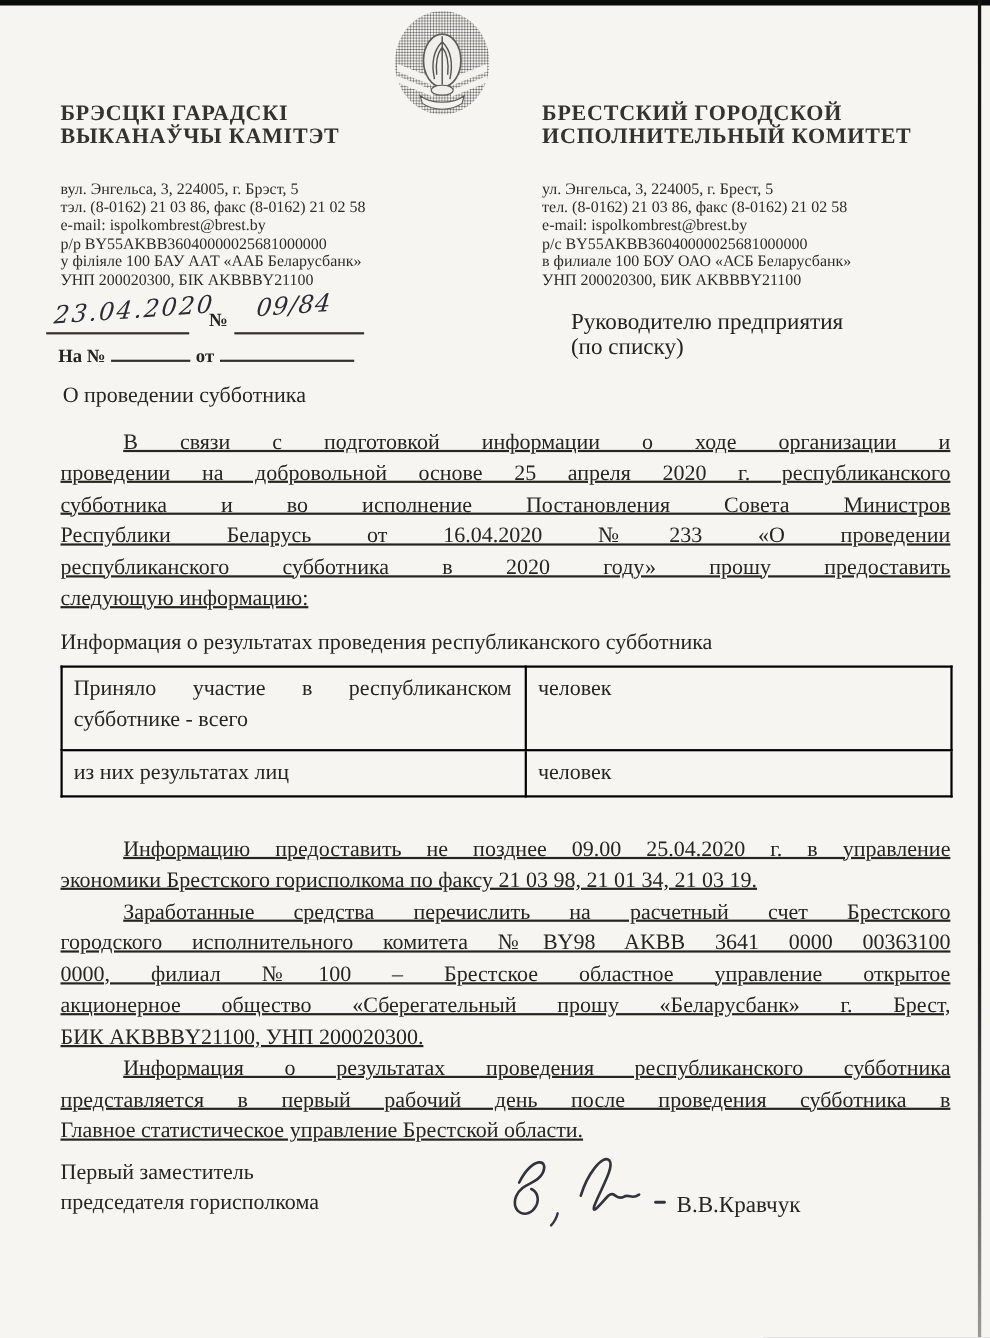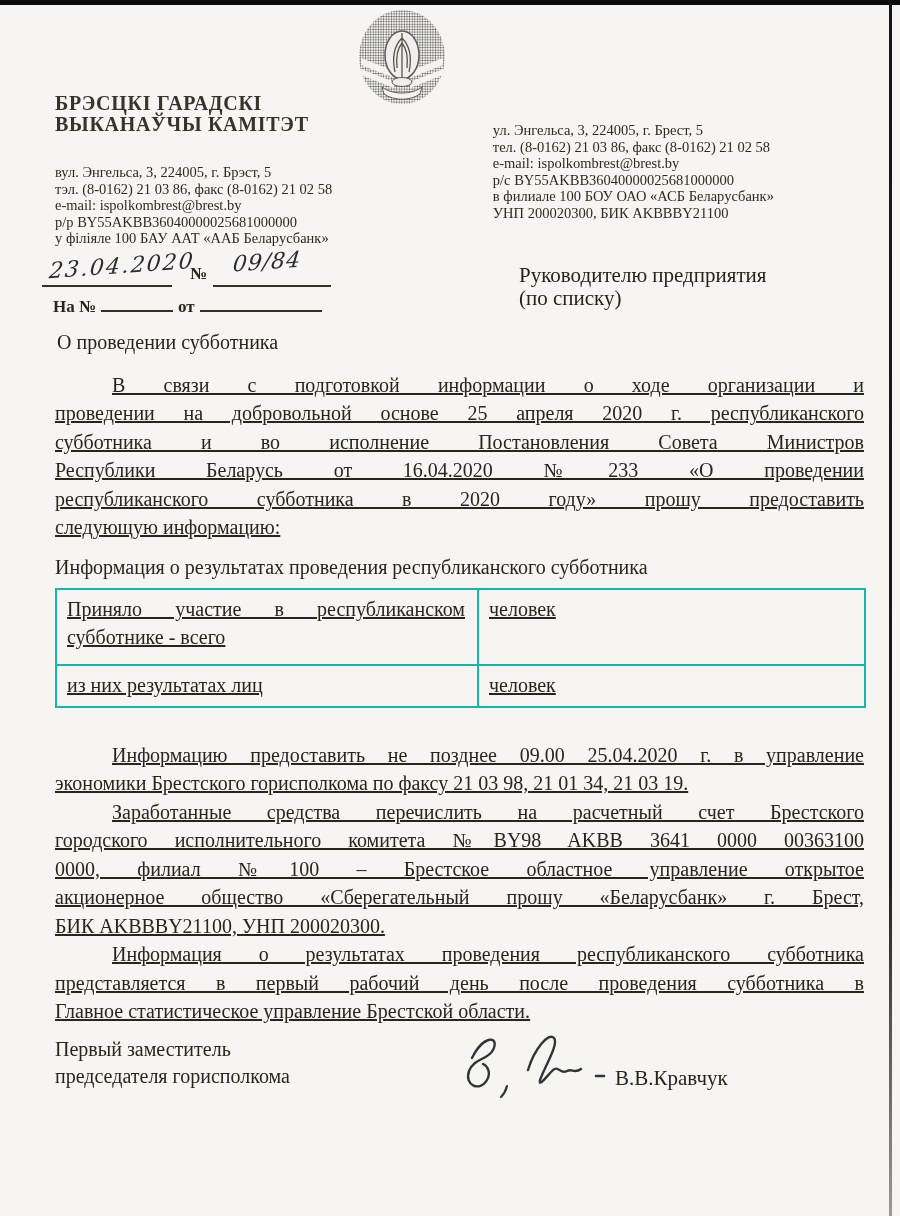--- a/index.html
+++ b/index.html
@@ -104,6 +104,10 @@
       </div>
     </div>
     <div class="org-col right">
+      <div class="org-name">
+        <div>БРЕСТСКИЙ ГОРОДСКОЙ</div>
+        <div>ИСПОЛНИТЕЛЬНЫЙ КОМИТЕТ</div>
+      </div>
       <div class="org-addr">
         <div>ул. Энгельса, 3, 224005, г. Брест, 5</div>
         <div>тел. (8-0162) 21 03 86, факс (8-0162) 21 02 58</div>

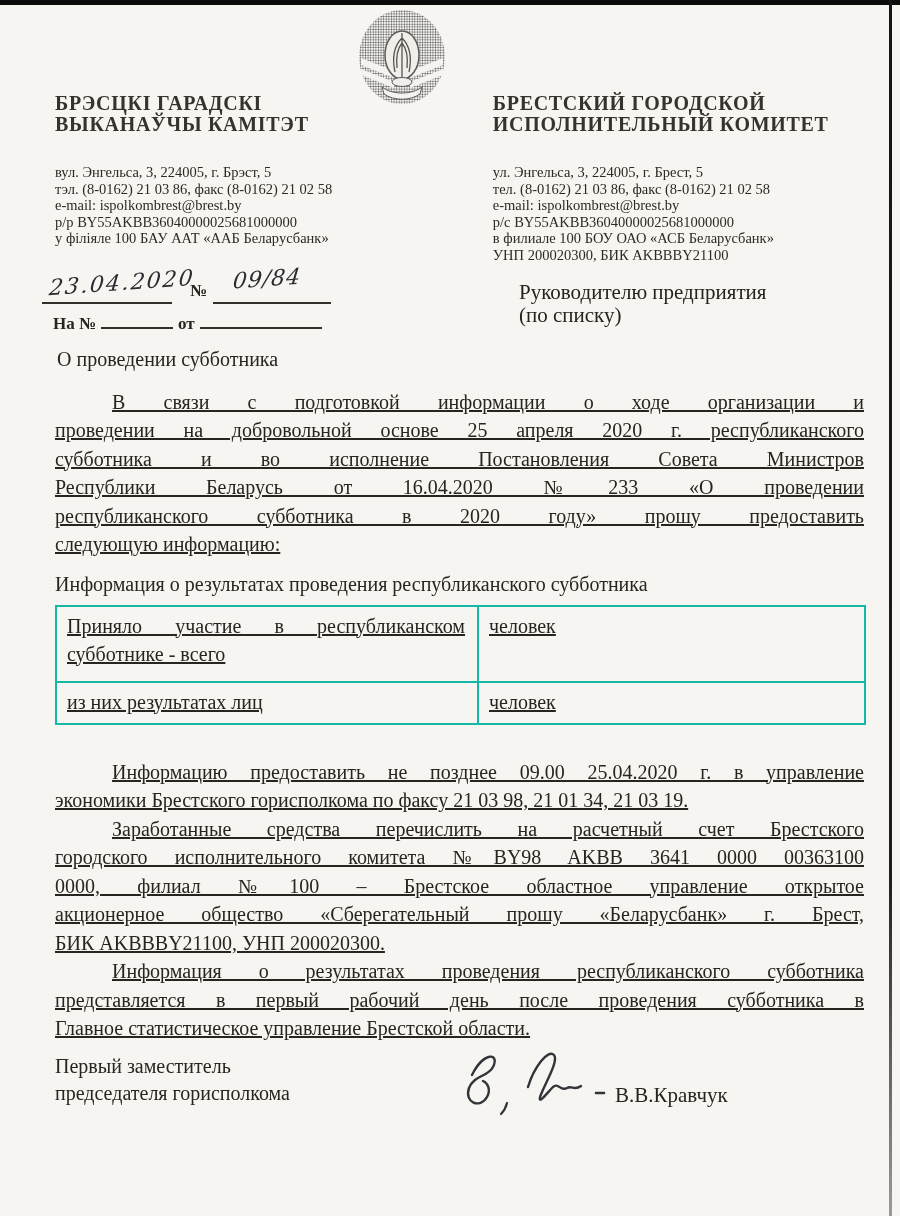--- a/index.html
+++ b/index.html
@@ -101,6 +101,7 @@
         <div>e-mail: ispolkombrest@brest.by</div>
         <div>р/р BY55AKBB36040000025681000000</div>
         <div>у філіяле 100 БАУ ААТ «ААБ Беларусбанк»</div>
+        <div>УНП 200020300, БІК AKBBBY21100</div>
       </div>
     </div>
     <div class="org-col right">

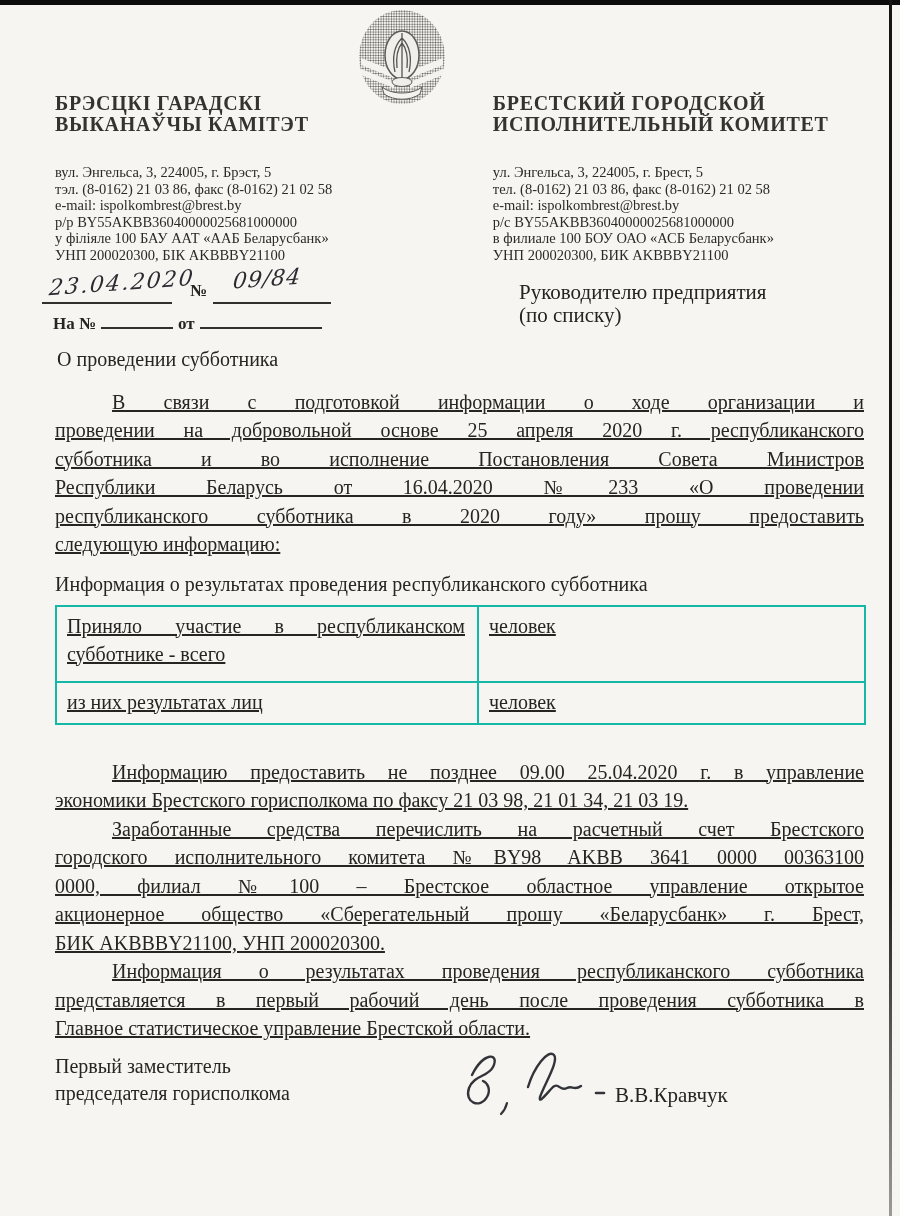--- a/index.html
+++ b/index.html
@@ -52,8 +52,8 @@
   .caption { margin:14px 36px 0 55px; font-size:20px; }
 
   table.info { margin:9px 0 0 55px; border-collapse:collapse; width:811px; table-layout:fixed; }
-  table.info td { border:2px solid #14b8a6; vertical-align:top; padding:5px 12px 5px 10px;
-                  font-size:20px; line-height:28px;text-decoration:underline; }
+  table.info td { border:2px solid #000000; vertical-align:top; padding:5px 12px 5px 10px;
+                  font-size:20px; line-height:28px; }
   td.c1 { width:398px; }
   td.c2 { }
   tr.r1 td { height:64px; }

